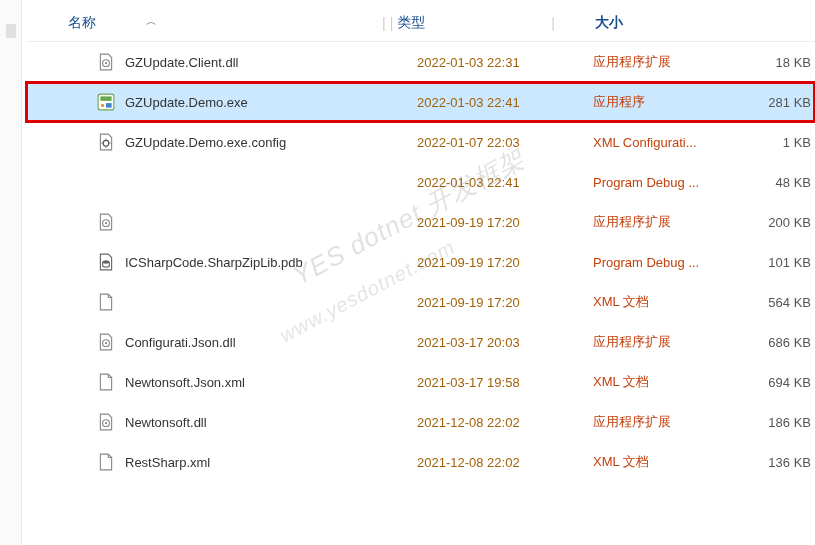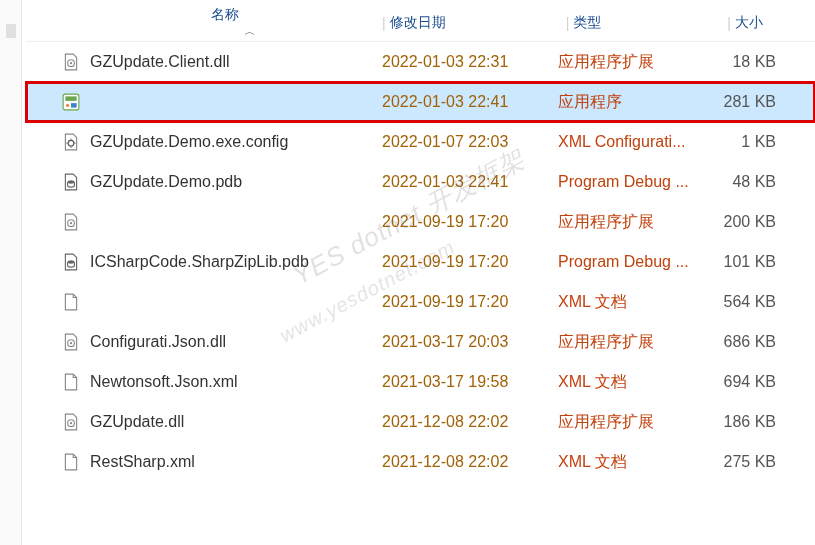--- a/index.html
+++ b/index.html
@@ -8,7 +8,7 @@
 .left-stub::before { content: ""; position: absolute; left: 6px; top: 24px; width: 10px; height: 14px; background: #e0e0e0; }
 .main { margin-left: 26px; padding-top: 4px; }
 .header-row { display: flex; align-items: center; height: 38px; font-size: 14px; color: #1a4d8f; border-bottom: 1px solid #eee; }
-.col-name { display: flex; align-items: center; padding-left: 42px; width: 356px; flex-direction: column; }
+.col-name { display: flex; align-items: flex-start; padding-left: 42px; width: 356px; }
 .col-date { width: 176px; }
 .col-type { width: 154px; }
 .col-size { width: 68px; padding-right: 4px; }

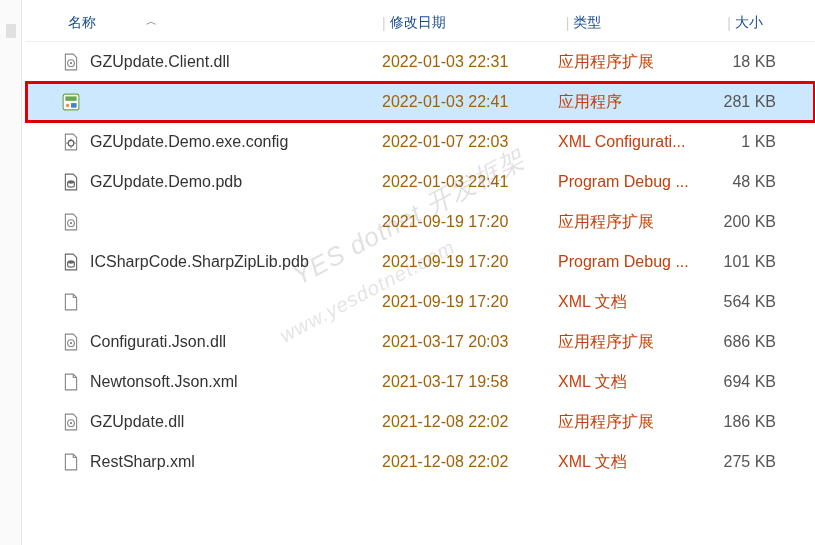--- a/index.html
+++ b/index.html
@@ -38,7 +38,6 @@
       <span class="sort-caret">︿</span>
     </div>
     <span class="sep">|</span>
-    <div class="col-date"><span>修改日期</span></div>
     <span class="sep">|</span>
     <div class="col-type"><span>类型</span></div>
     <span class="sep">|</span>

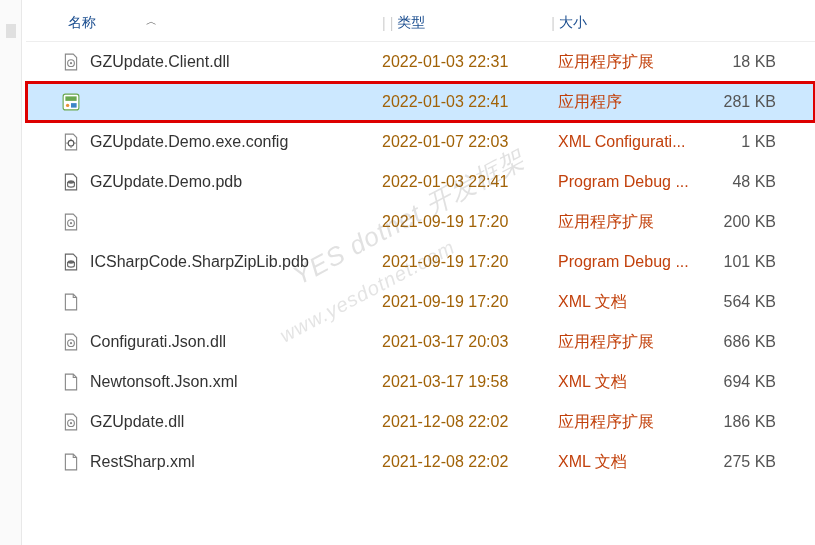--- a/index.html
+++ b/index.html
@@ -11,7 +11,7 @@
 .col-name { display: flex; align-items: flex-start; padding-left: 42px; width: 356px; }
 .col-date { width: 176px; }
 .col-type { width: 154px; }
-.col-size { width: 68px; padding-right: 4px; }
+.col-size { width: 68px; text-align: right; padding-right: 4px; font-weight: bold; }
 .sort-caret { margin-left: 50px; color: #555; font-size: 11px; }
 .sep { color: #d0d0d0; padding: 0 4px 0 0; }
 .file-row { display: flex; align-items: center; height: 40px; font-size: 16px; color: #333; cursor: pointer; }

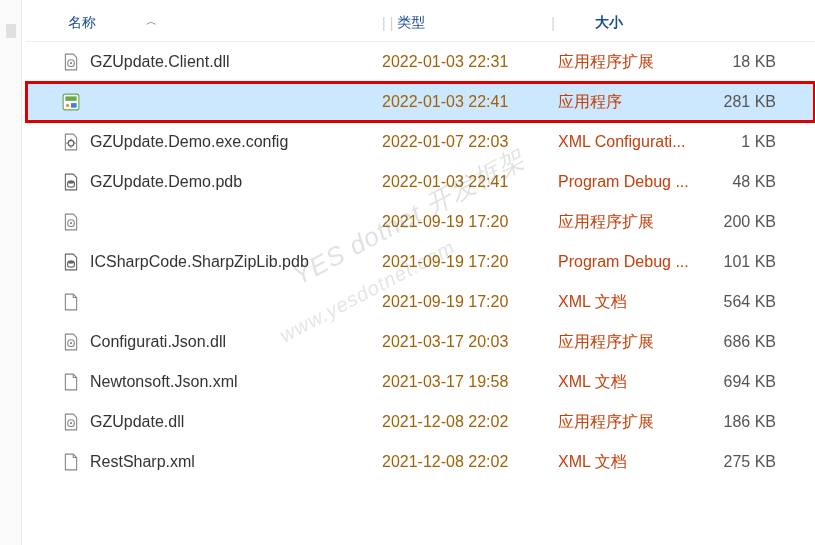--- a/index.html
+++ b/index.html
@@ -14,7 +14,7 @@
 .col-size { width: 68px; text-align: right; padding-right: 4px; font-weight: bold; }
 .sort-caret { margin-left: 50px; color: #555; font-size: 11px; }
 .sep { color: #d0d0d0; padding: 0 4px 0 0; }
-.file-row { display: flex; align-items: center; height: 40px; font-size: 16px; color: #333; cursor: pointer; }
+.file-row { display: flex; align-items: center; height: 40px; font-size: 13px; color: #333; cursor: pointer; justify-content: flex-end; }
 .file-row.selected { background: #cce8ff; }
 .file-row.highlighted { outline: 3px solid #d00; outline-offset: -2px; }
 .row-name { display: flex; align-items: center; padding-left: 36px; width: 356px; white-space: nowrap; overflow: hidden; }

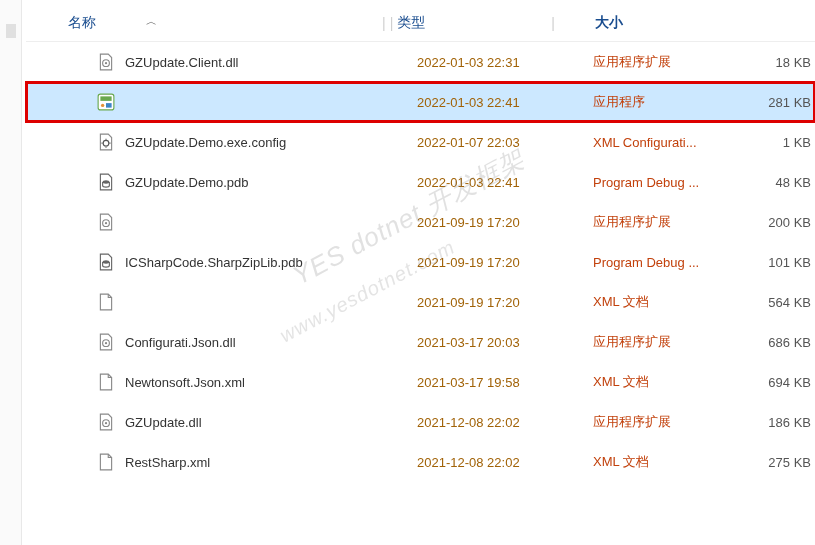--- a/index.html
+++ b/index.html
@@ -69,6 +69,7 @@
               <rect x="8" y="9" width="5" height="4" fill="#3d85c6"></rect>
             </svg>
           </span>
+          <span>GZUpdate.Demo.exe</span>
         </div>
         <div class="row-date">2022-01-03 22:41</div>
         <div class="row-type">应用程序</div>

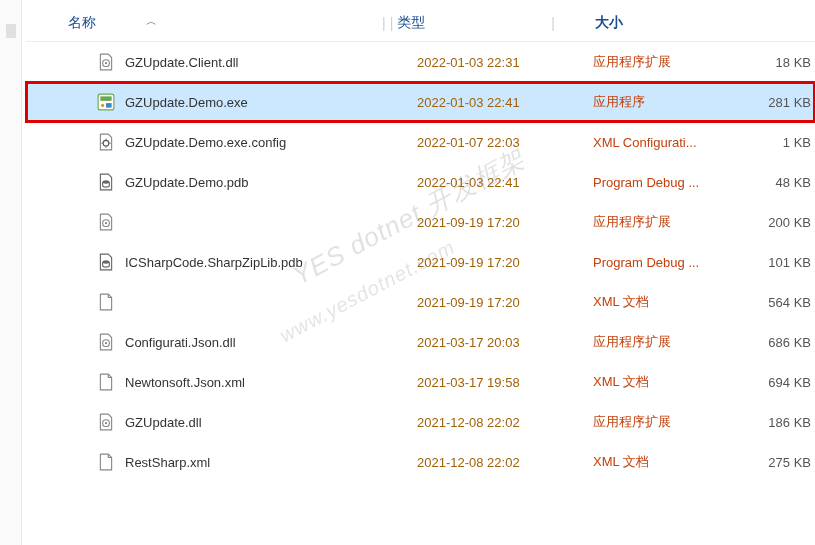--- a/index.html
+++ b/index.html
@@ -91,6 +91,25 @@
         <div class="row-size">1 KB</div>
       </div>
       <div class="file-row">
+        <div class="row-date">2022-01-03 22:41</div>
+        <div class="row-type">Program Debug ...</div>
+        <div class="row-size">48 KB</div>
+      </div>
+      <div class="file-row">
+        <div class="row-name">
+          <span class="icon">
+            <svg viewBox="0 0 16 16">
+              <path d="M3 1h7l3 3v11H3z" fill="#fff" stroke="#888"></path>
+              <circle cx="8" cy="9" r="3" fill="none" stroke="#888"></circle>
+              <circle cx="8" cy="9" r="1" fill="#888"></circle>
+            </svg>
+          </span>
+        </div>
+        <div class="row-date">2021-09-19 17:20</div>
+        <div class="row-type">应用程序扩展</div>
+        <div class="row-size">200 KB</div>
+      </div>
+      <div class="file-row">
         <div class="row-name">
           <span class="icon">
             <svg viewBox="0 0 16 16">
@@ -99,35 +118,6 @@
               <path d="M5 8v3c0 .8 1.3 1.5 3 1.5s3-.7 3-1.5V8" fill="none" stroke="#666"></path>
             </svg>
           </span>
-          <span>GZUpdate.Demo.pdb</span>
-        </div>
-        <div class="row-date">2022-01-03 22:41</div>
-        <div class="row-type">Program Debug ...</div>
-        <div class="row-size">48 KB</div>
-      </div>
-      <div class="file-row">
-        <div class="row-name">
-          <span class="icon">
-            <svg viewBox="0 0 16 16">
-              <path d="M3 1h7l3 3v11H3z" fill="#fff" stroke="#888"></path>
-              <circle cx="8" cy="9" r="3" fill="none" stroke="#888"></circle>
-              <circle cx="8" cy="9" r="1" fill="#888"></circle>
-            </svg>
-          </span>
-        </div>
-        <div class="row-date">2021-09-19 17:20</div>
-        <div class="row-type">应用程序扩展</div>
-        <div class="row-size">200 KB</div>
-      </div>
-      <div class="file-row">
-        <div class="row-name">
-          <span class="icon">
-            <svg viewBox="0 0 16 16">
-              <path d="M3 1h7l3 3v11H3z" fill="#fff" stroke="#666"></path>
-              <ellipse cx="8" cy="8" rx="3" ry="1.5" fill="#666"></ellipse>
-              <path d="M5 8v3c0 .8 1.3 1.5 3 1.5s3-.7 3-1.5V8" fill="none" stroke="#666"></path>
-            </svg>
-          </span>
           <span>ICSharpCode.SharpZipLib.pdb</span>
         </div>
         <div class="row-date">2021-09-19 17:20</div>

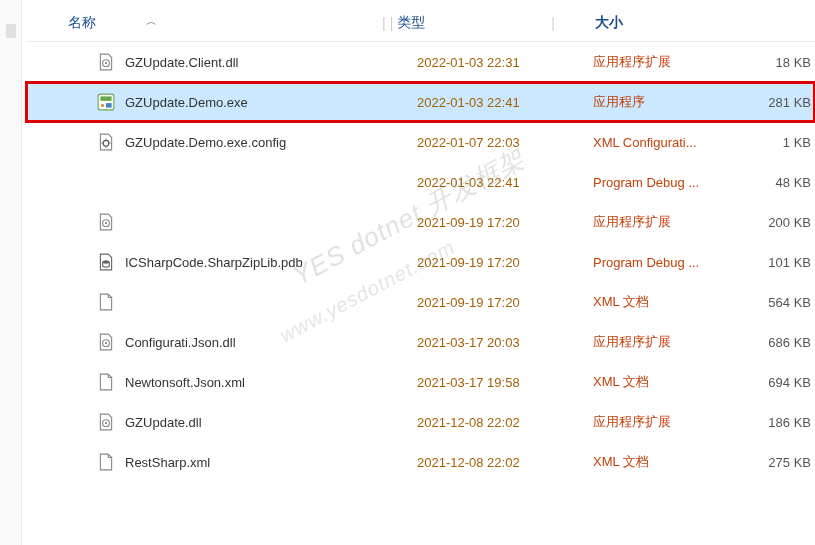--- a/index.html
+++ b/index.html
@@ -175,7 +175,7 @@
               <circle cx="8" cy="9" r="1" fill="#888"></circle>
             </svg>
           </span>
-          <span>GZUpdate.dll</span>
+          <span>Newtonsoft.dll</span>
         </div>
         <div class="row-date">2021-12-08 22:02</div>
         <div class="row-type">应用程序扩展</div>

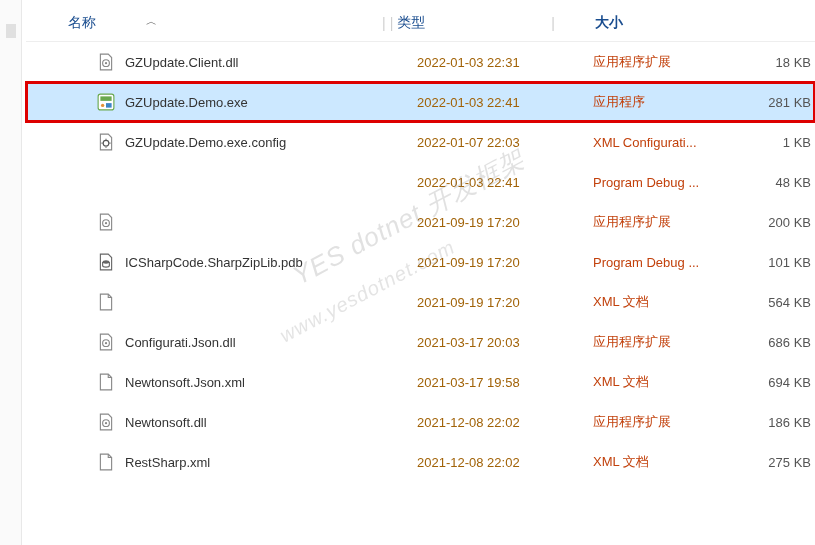--- a/index.html
+++ b/index.html
@@ -193,7 +193,7 @@
         </div>
         <div class="row-date">2021-12-08 22:02</div>
         <div class="row-type">XML 文档</div>
-        <div class="row-size">275 KB</div>
+        <div class="row-size">136 KB</div>
       </div>
     </div>
 </div>

